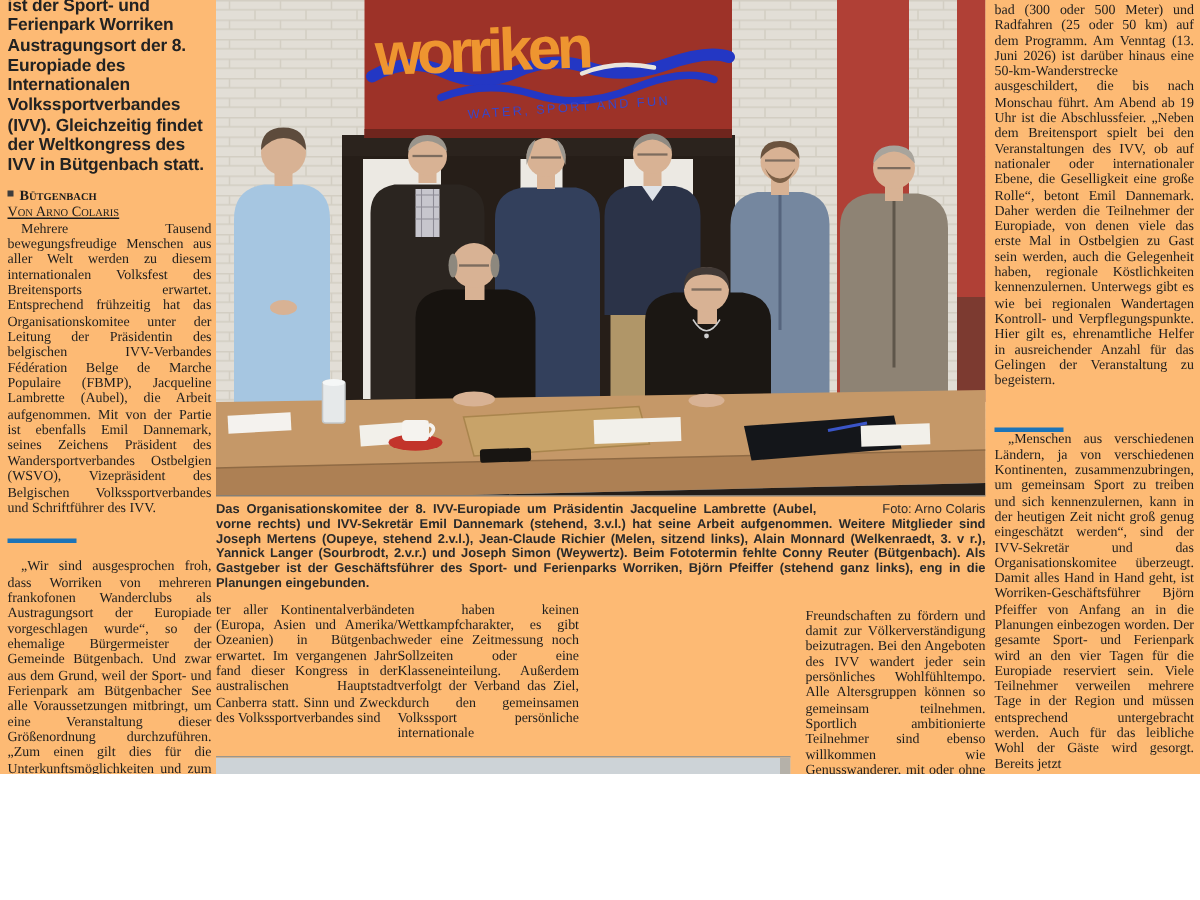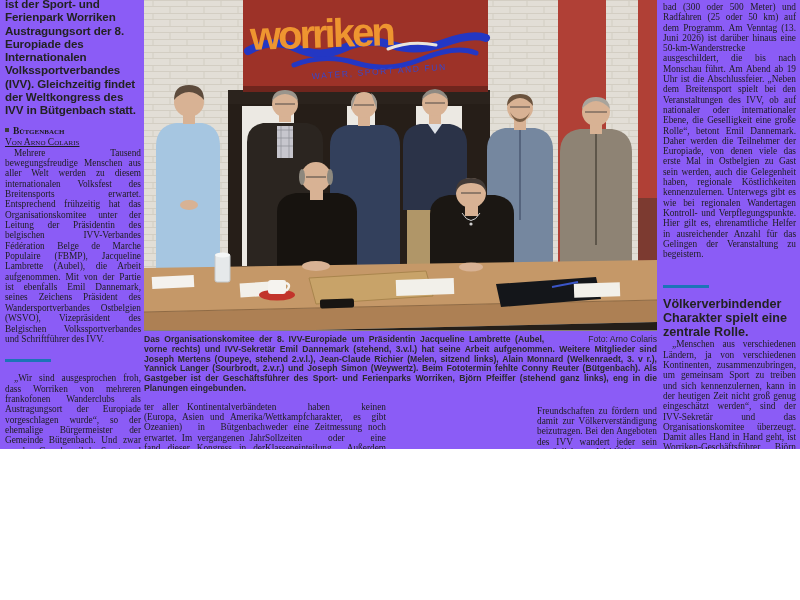--- a/index.html
+++ b/index.html
@@ -4,8 +4,8 @@
 <style>
   html,body{margin:0;padding:0;}
   .page{
-    position:relative;width:800px;height:449px;overflow:hidden;
-    background:#8b5cf6;color:#1b1b1b;
+    position:relative;width:800px;height:516px;overflow:hidden;
+    background:#fdba74;color:#1b1b1b;
     font-family:"Liberation Serif",serif;
   }
   

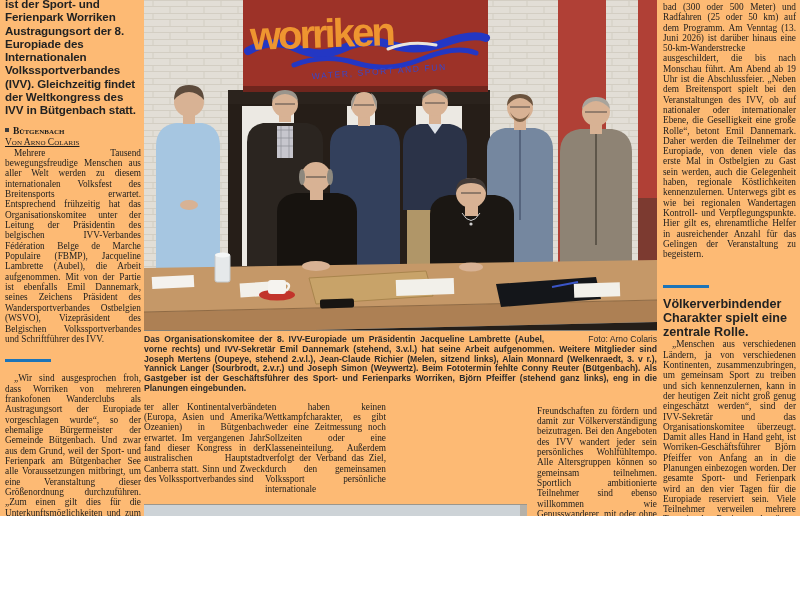--- a/index.html
+++ b/index.html
@@ -254,7 +254,6 @@
   <div class="col-right">
     <div class="bt">bad (300 oder 500 Meter) und Radfahren (25 oder 50 km) auf dem Programm. Am Venntag (13. Juni 2026) ist darüber hinaus eine 50-km-Wanderstrecke ausgeschildert, die bis nach Monschau führt. Am Abend ab 19 Uhr ist die Abschlussfeier. „Neben dem Breitensport spielt bei den Veranstaltungen des IVV, ob auf nationaler oder internationaler Ebene, die Geselligkeit eine große Rolle“, betont Emil Dannemark. Daher werden die Teilnehmer der Europiade, von denen viele das erste Mal in Ostbelgien zu Gast sein werden, auch die Gelegenheit haben, regionale Köstlichkeiten kennenzulernen. Unterwegs gibt es wie bei regionalen Wandertagen Kontroll- und Verpflegungspunkte. Hier gilt es, ehrenamtliche Helfer in ausreichender Anzahl für das Gelingen der Veranstaltung zu begeistern.</div>
     <div class="rule2"></div>
-    <div class="subhead2">Völkerverbindender Charakter spielt eine zentrale Rolle.</div>
     <div class="bt ind p4">„Menschen aus verschiedenen Ländern, ja von verschiedenen Kontinenten, zusammenzubringen, um gemeinsam Sport zu treiben und sich kennenzulernen, kann in der heutigen Zeit nicht groß genug eingeschätzt werden“, sind der IVV-Sekretär und das Organisationskomitee überzeugt. Damit alles Hand in Hand geht, ist Worriken-Geschäftsführer Björn Pfeiffer von Anfang an in die Planungen einbezogen worden. Der gesamte Sport- und Ferienpark wird an den vier Tagen für die Europiade reserviert sein. Viele Teilnehmer verweilen mehrere Tage in der Region und müssen entsprechend untergebracht werden. Auch für das leibliche Wohl der Gäste wird gesorgt. Bereits jetzt</div>
   </div>
 

